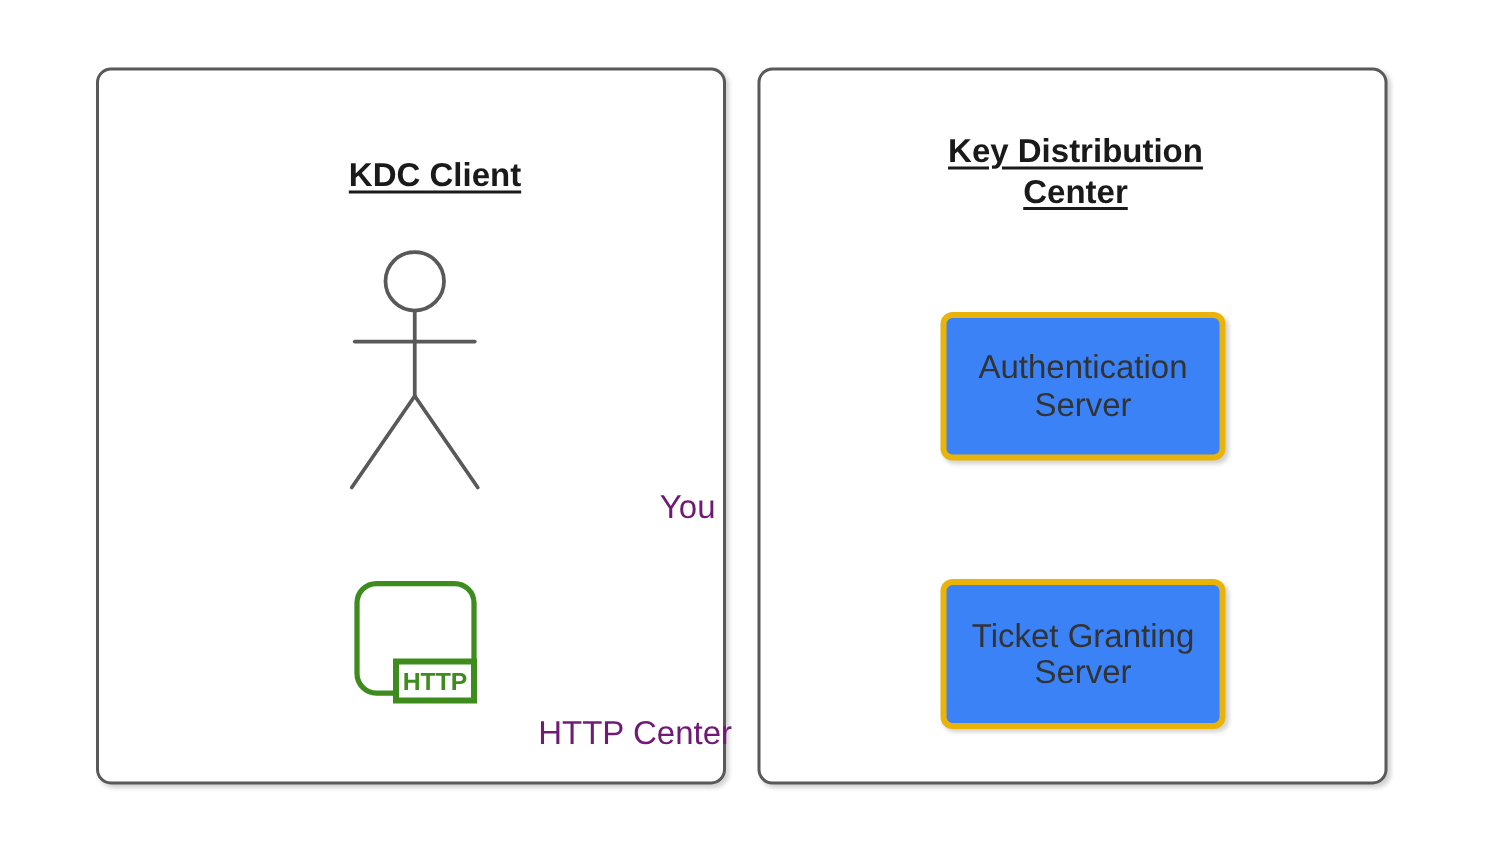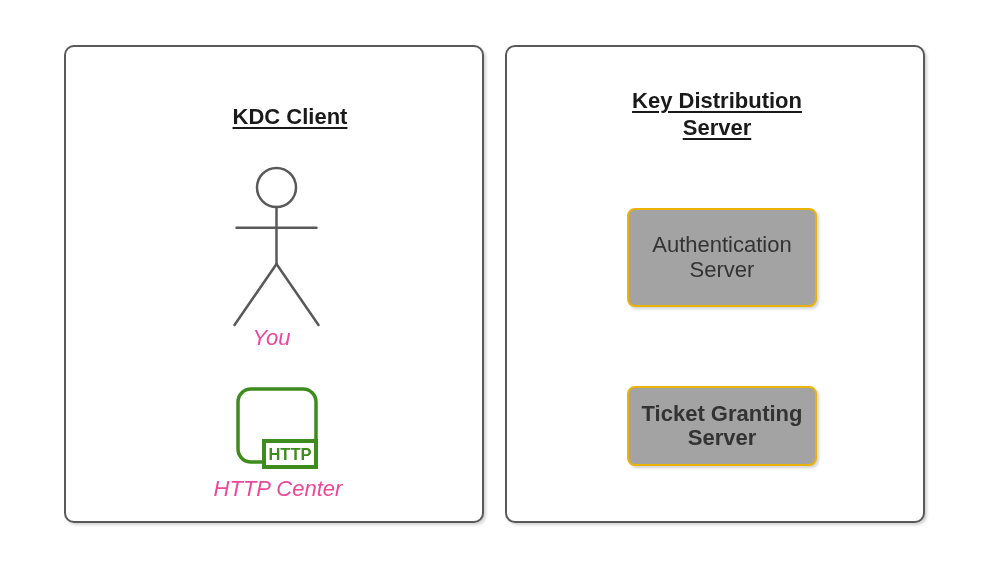--- a/index.html
+++ b/index.html
@@ -107,7 +107,7 @@
 </div>
 
 <div class="panel" id="right-panel">
-  <div class="panel-title" id="right-title">Key Distribution Server</div>
+  <div class="panel-title" id="right-title">Key Distribution Center</div>
 
   <div class="server-box" id="auth-box">
     <div class="box-label">Authentication Server</div>

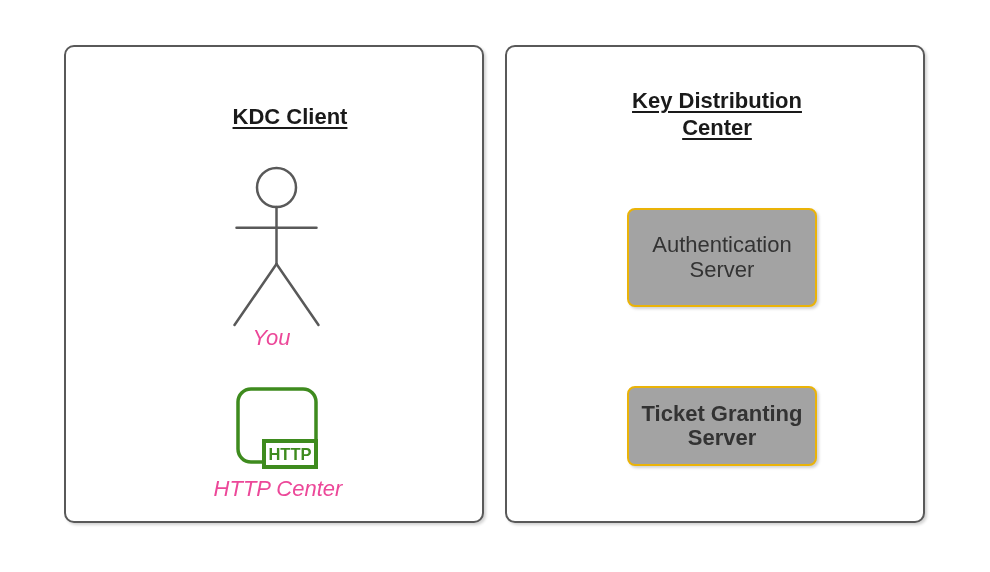--- a/index.html
+++ b/index.html
@@ -60,8 +60,8 @@
   .server-box {
     position: absolute;
     left: 120px; width: 190px;
-    background: #a3a3a3;
-    border: 2px solid #eab308;
+    background: #3b82f6;
+    border: 4px solid #eab308;
     border-radius: 8px;
     box-shadow: 2px 2px 3px rgba(0,0,0,0.18);
     box-sizing: border-box;

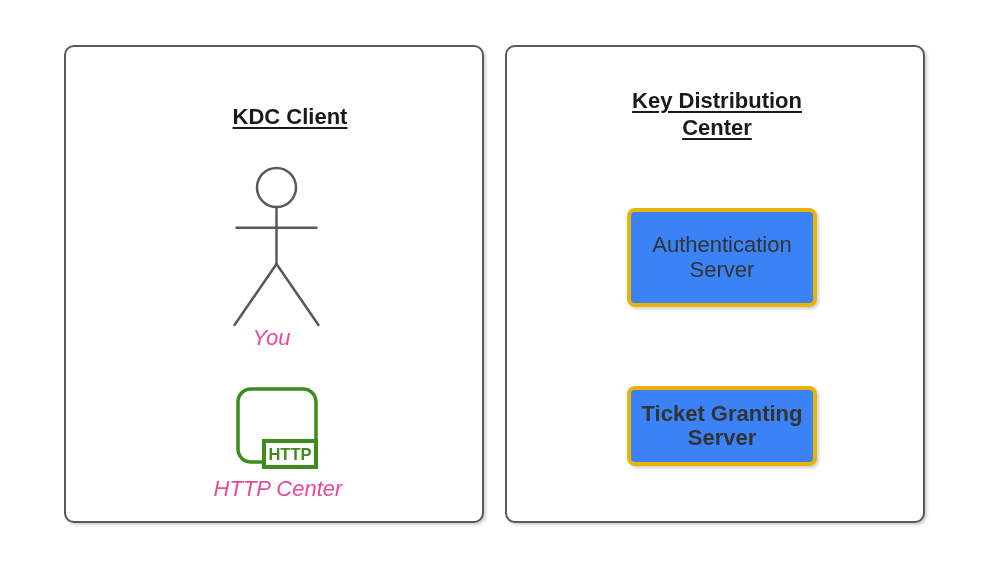--- a/index.html
+++ b/index.html
@@ -39,12 +39,11 @@
 
   .diagram-label {
     position: absolute;
-    text-align: center;
+    text-align: right;
     font-size: 22px;
     line-height: 25px;
-    color: #ec4899;
+    color: #701a75;
     white-space: nowrap;
-    font-style: italic;
   }
   #actor-label {
     top: 278px; left: 0; width: 420px;

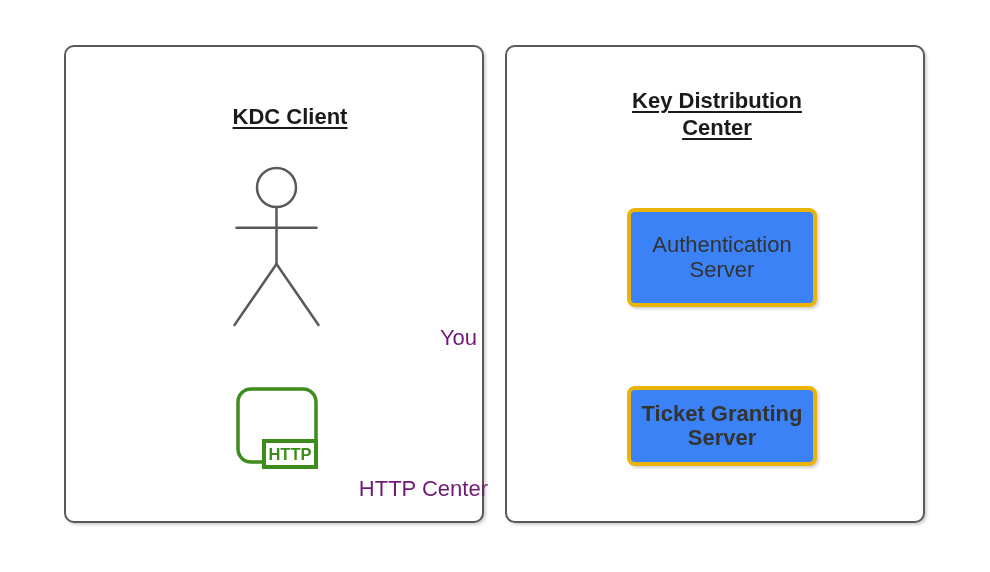--- a/index.html
+++ b/index.html
@@ -69,7 +69,7 @@
     justify-content: center;
   }
   #auth-box { top: 161px; height: 99px; }
-  #tgs-box  { top: 339px; height: 80px; font-weight: bold; }
+  #tgs-box  { top: 339px; height: 100px; }
   .server-box .box-label {
     font-size: 22px;
     line-height: 24.5px;

